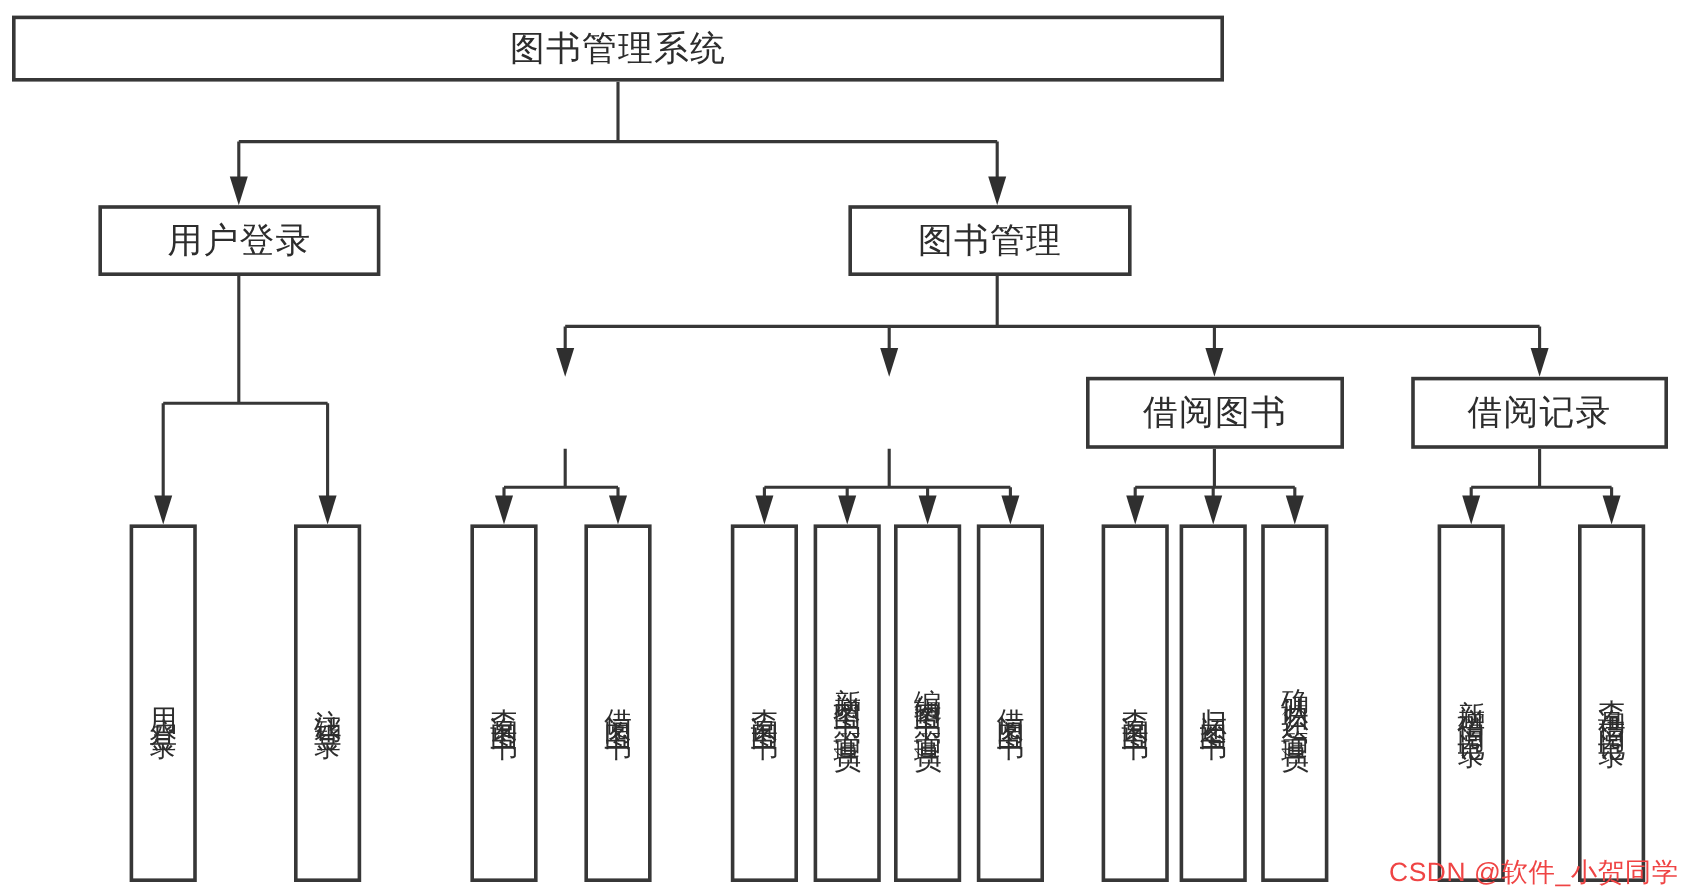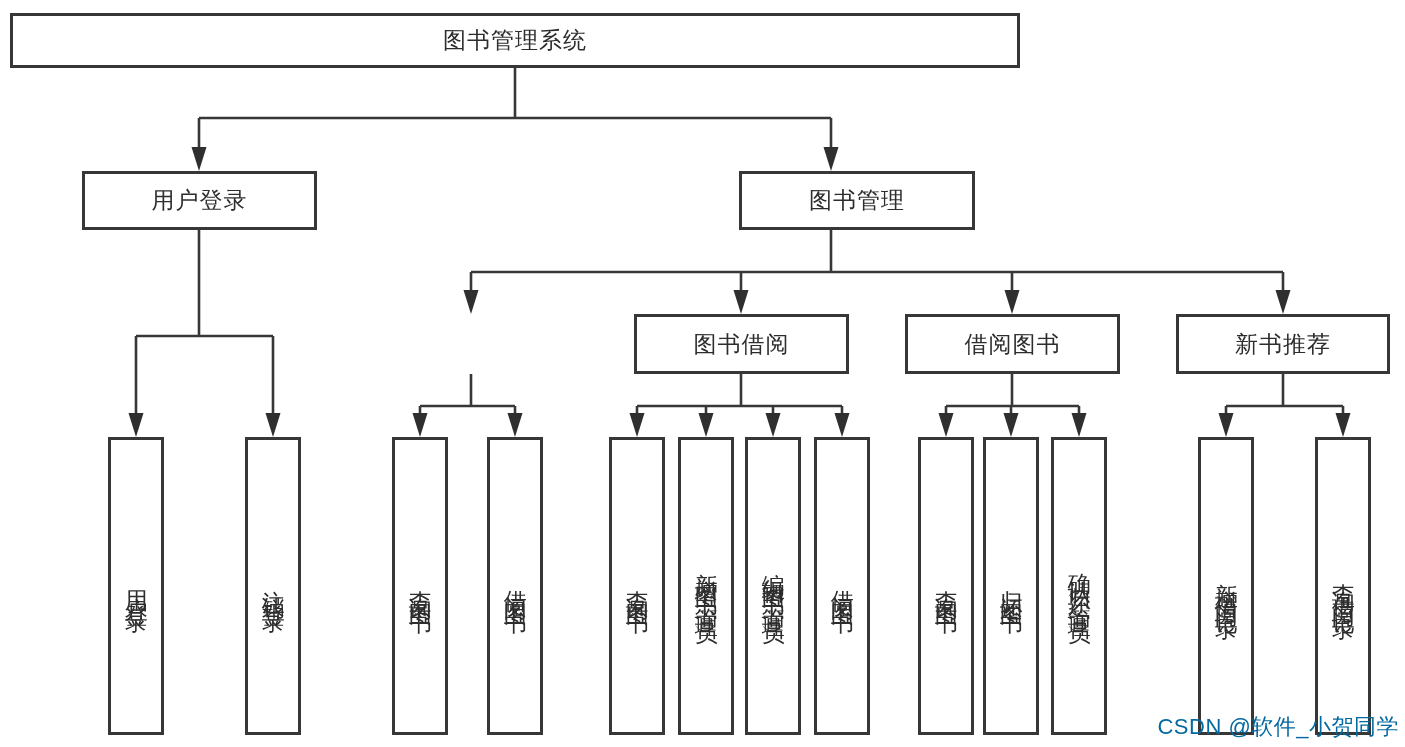--- a/index.html
+++ b/index.html
@@ -19,7 +19,7 @@
     display:flex;align-items:center;justify-content:center;
     color:#2d2d2d;
   }
-  .hbox{font-size:23px;letter-spacing:1px;white-space:nowrap;font-family:Liberation Mono, monospace;}
+  .hbox{font-size:29px;letter-spacing:1px;white-space:nowrap;font-family:Liberation Mono, monospace;}
   .root{border-width:3px;}
   .leaf{width:56px;height:298px;}
   .leaf span{

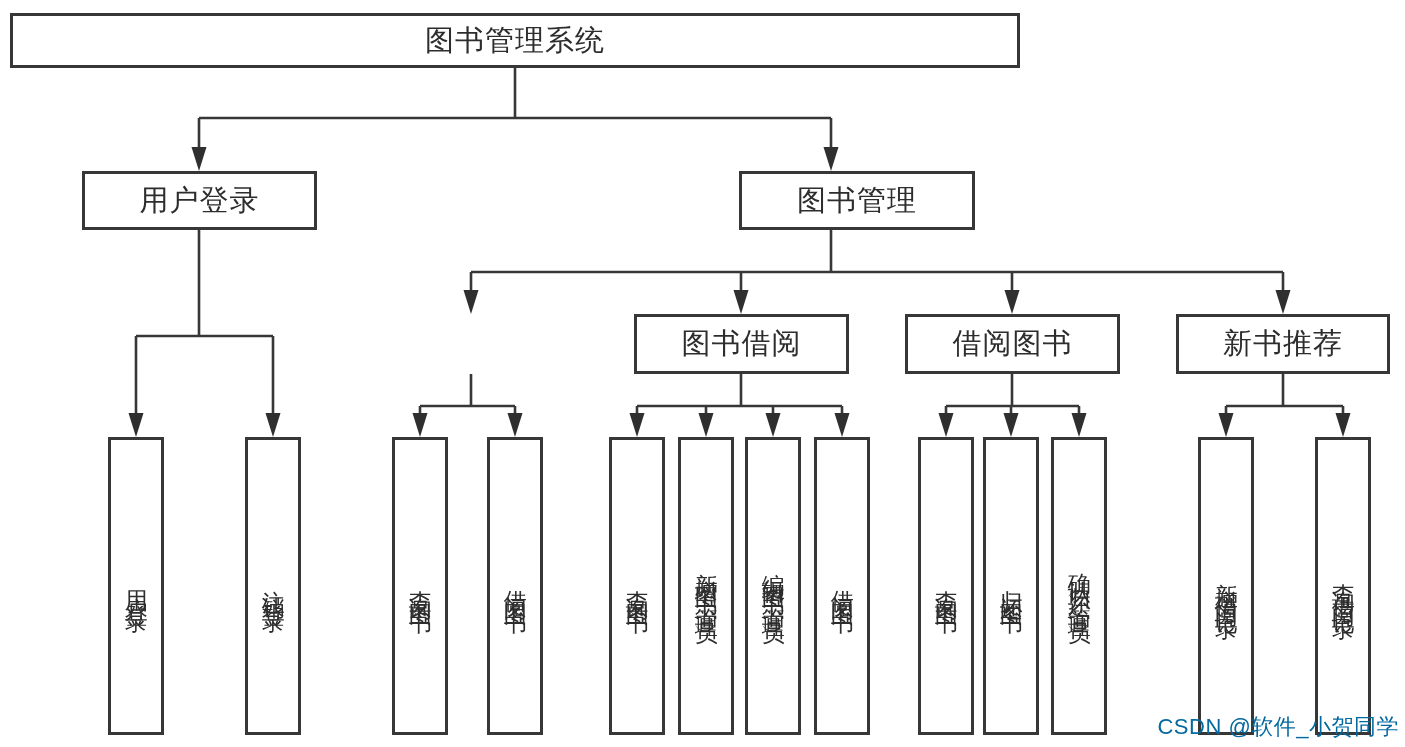--- a/index.html
+++ b/index.html
@@ -93,7 +93,7 @@
   <div class="box hbox" style="left:82px;top:171px;width:235px;height:59px;">
     <span>用户登录</span>
   </div>
-  <div class="box hbox" style="left:739px;top:171px;width:236px;height:59px;">
+  <div class="box hbox" style="left:707px;top:171px;width:236px;height:59px;">
     <span>图书管理</span>
   </div>
 

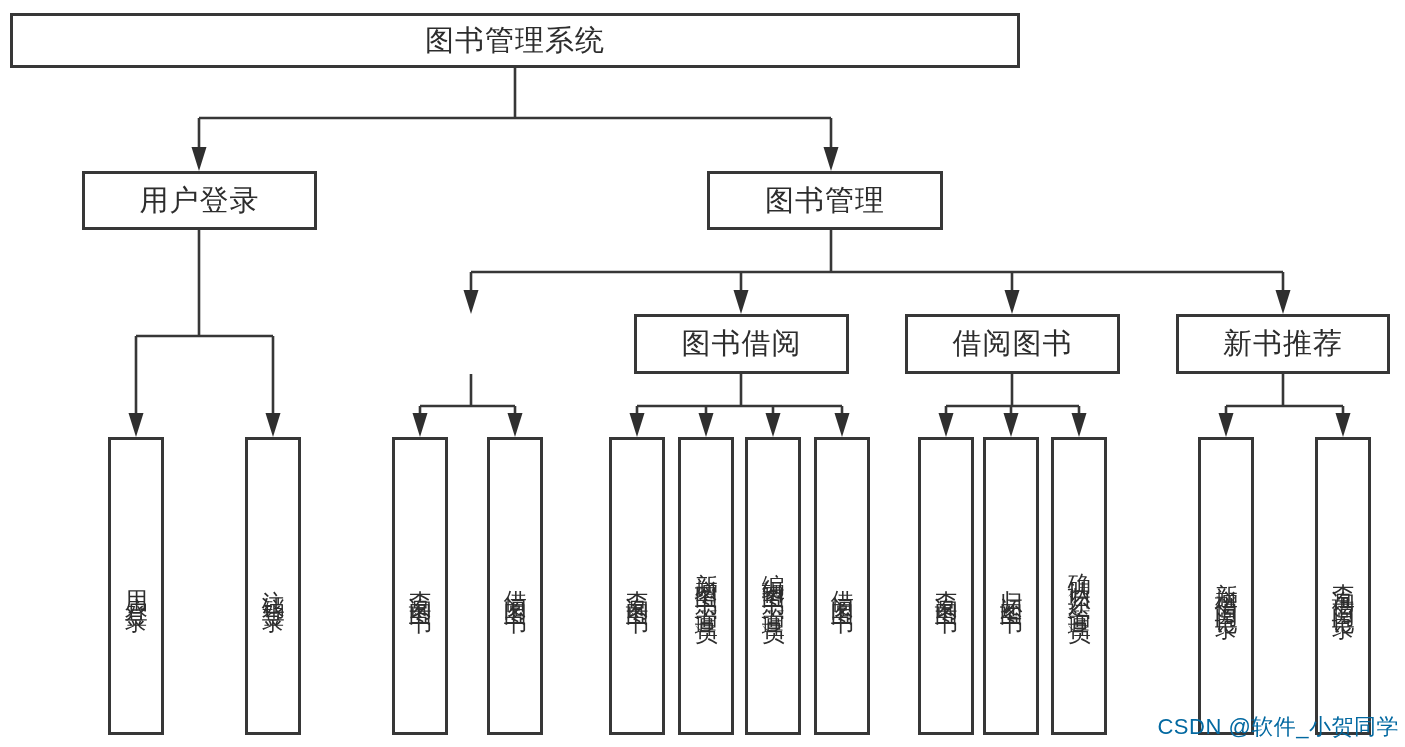--- a/index.html
+++ b/index.html
@@ -97,9 +97,6 @@
     <span>图书管理</span>
   </div>
 
-  <div class="box hbox" style="left:634px;top:314px;width:215px;height:60px;">
-    <span>图书借阅</span>
-  </div>
   <div class="box hbox" style="left:905px;top:314px;width:215px;height:60px;">
     <span>借阅图书</span>
   </div>

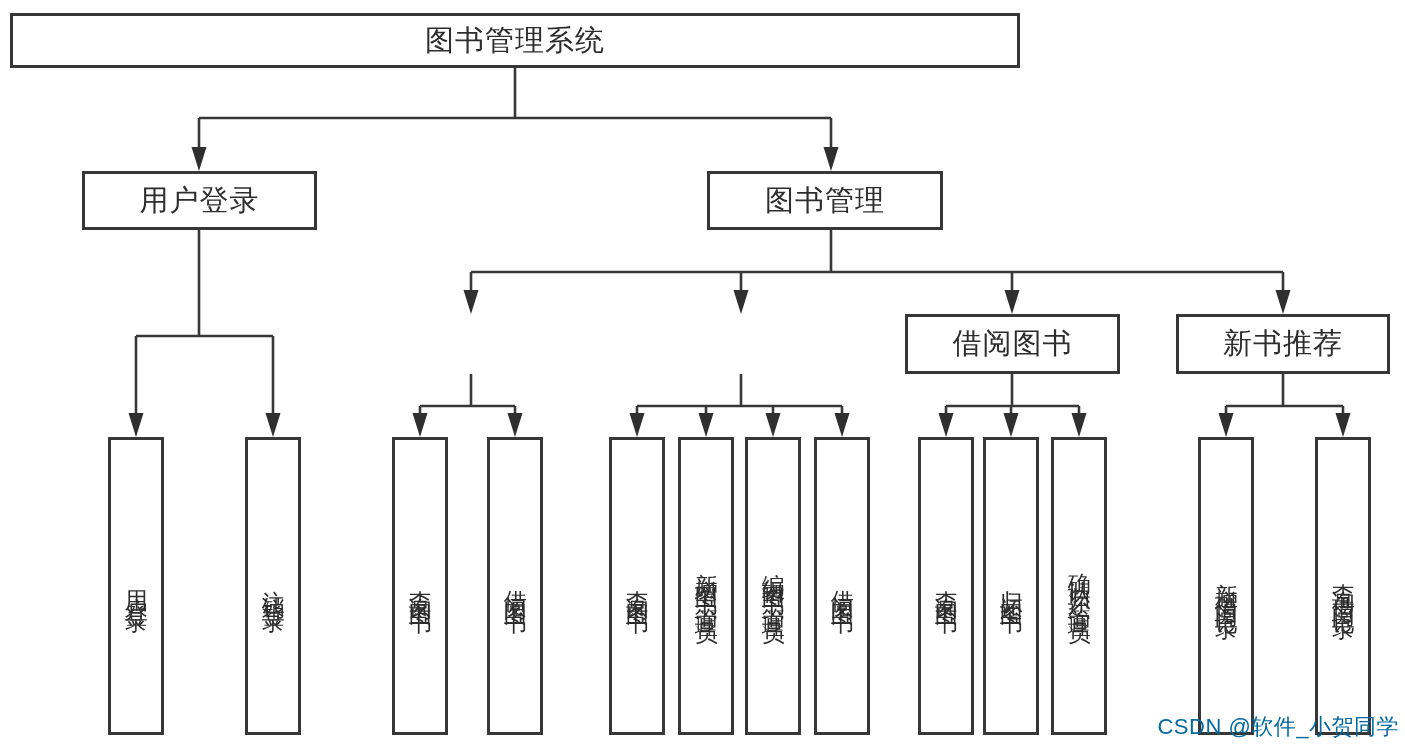--- a/index.html
+++ b/index.html
@@ -101,7 +101,7 @@
     <span>借阅图书</span>
   </div>
   <div class="box hbox" style="left:1176px;top:314px;width:214px;height:60px;">
-    <span>新书推荐</span>
+    <span>借阅记录</span>
   </div>
 
   <div class="box leaf" style="left:108px;top:437px;">

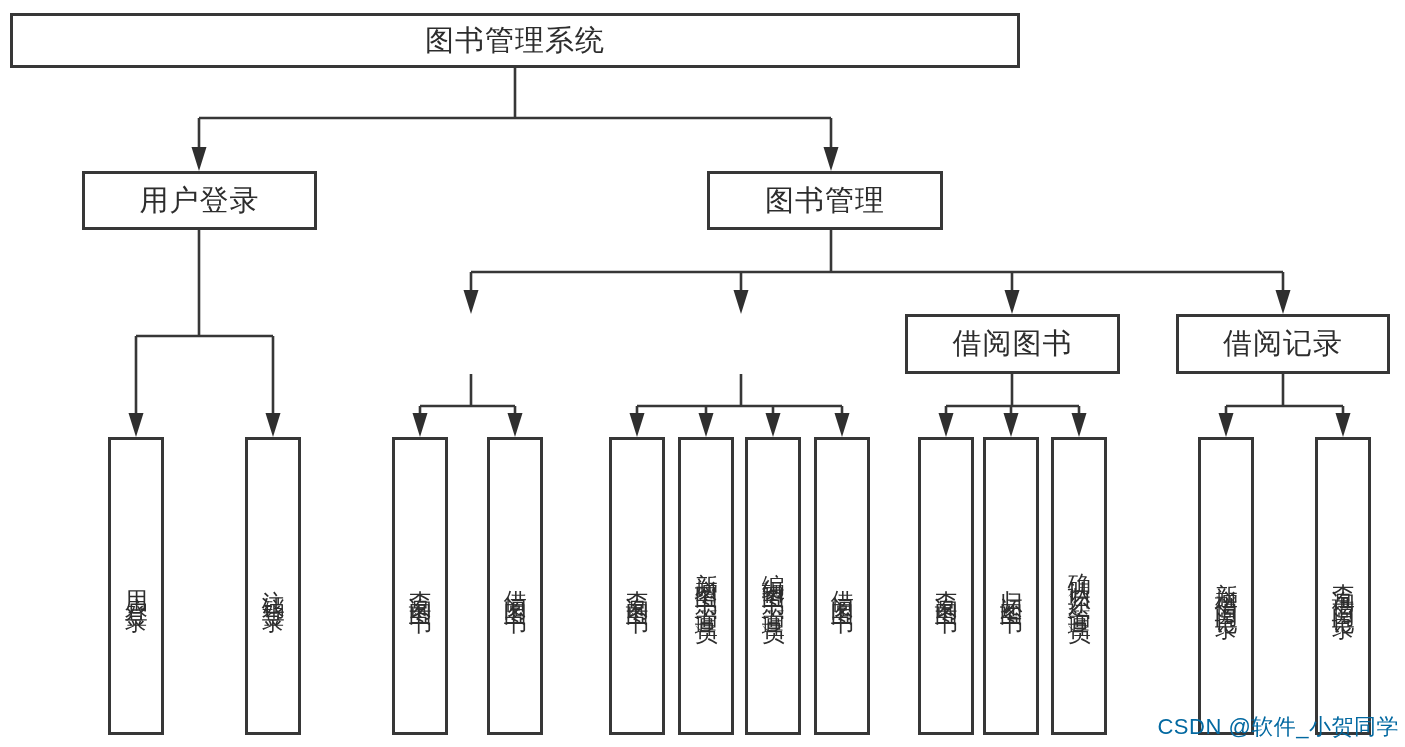--- a/index.html
+++ b/index.html
@@ -33,7 +33,7 @@
     position:absolute;
     right:6px;bottom:5px;
     font-size:22px;
-    color:#0369a1;
+    color:#ef4444;
     letter-spacing:0.5px;
     white-space:nowrap;
   }

